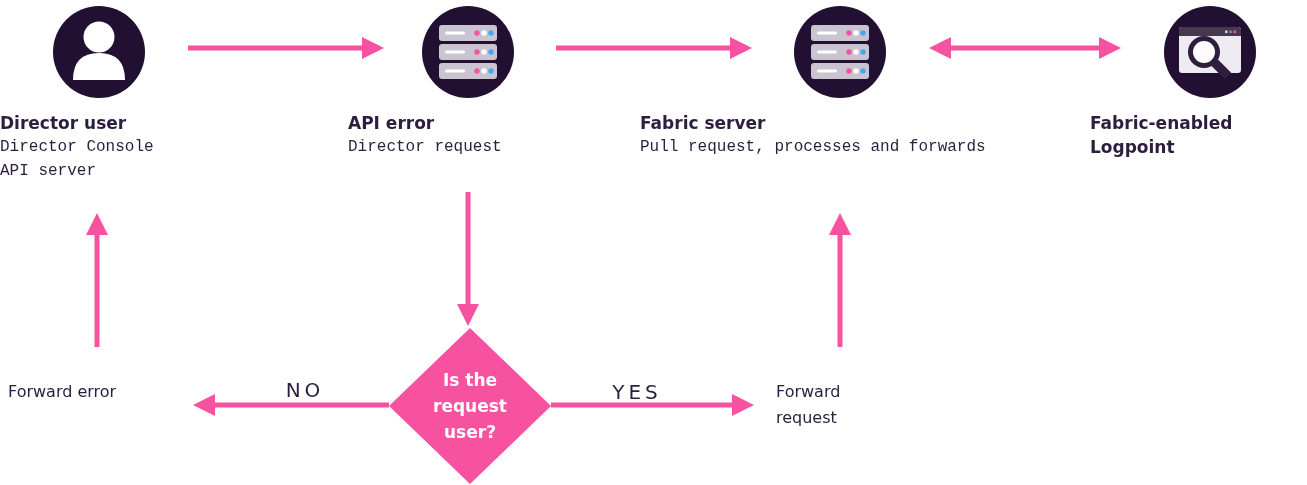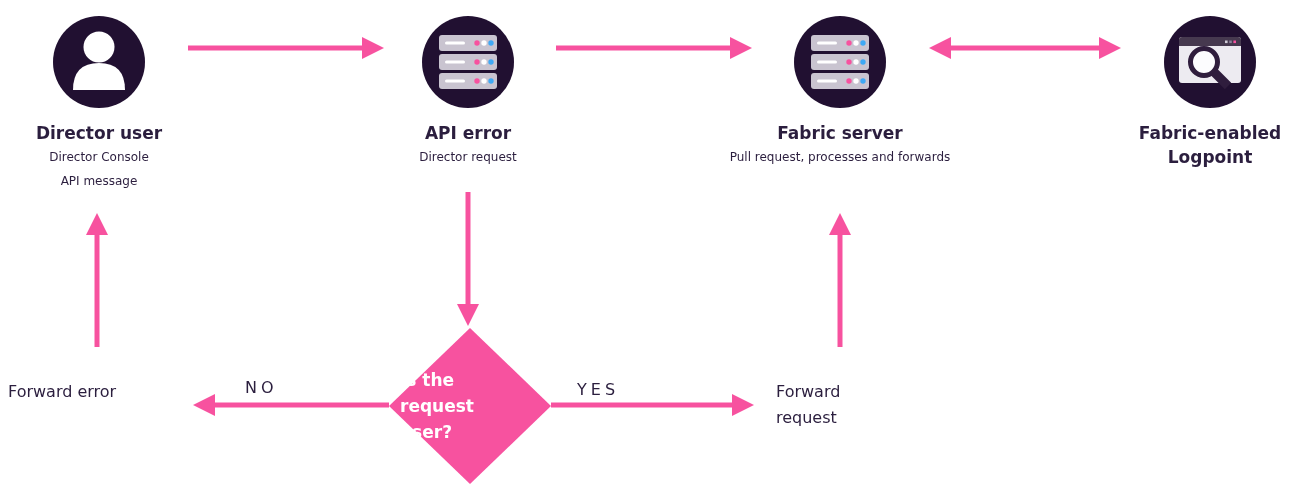--- a/index.html
+++ b/index.html
@@ -9,7 +9,7 @@
   .aline{stroke:var(--c-pink);stroke-width:5;fill:none;}
   .ahead{fill:var(--c-pink);stroke:none;}
   .diamond{fill:var(--c-pink);}
-  .node{position:absolute;top:16px;text-align:center;}
+  .node{position:absolute;top:6px;}
   .circle{width:92px;height:92px;border-radius:50%;background:var(--c-dark);margin:0 auto;
           display:flex;align-items:center;justify-content:center;overflow:hidden;}
   .node-title{margin-top:13px;font-weight:bold;font-size:17px;line-height:24px;color:var(--c-text);}

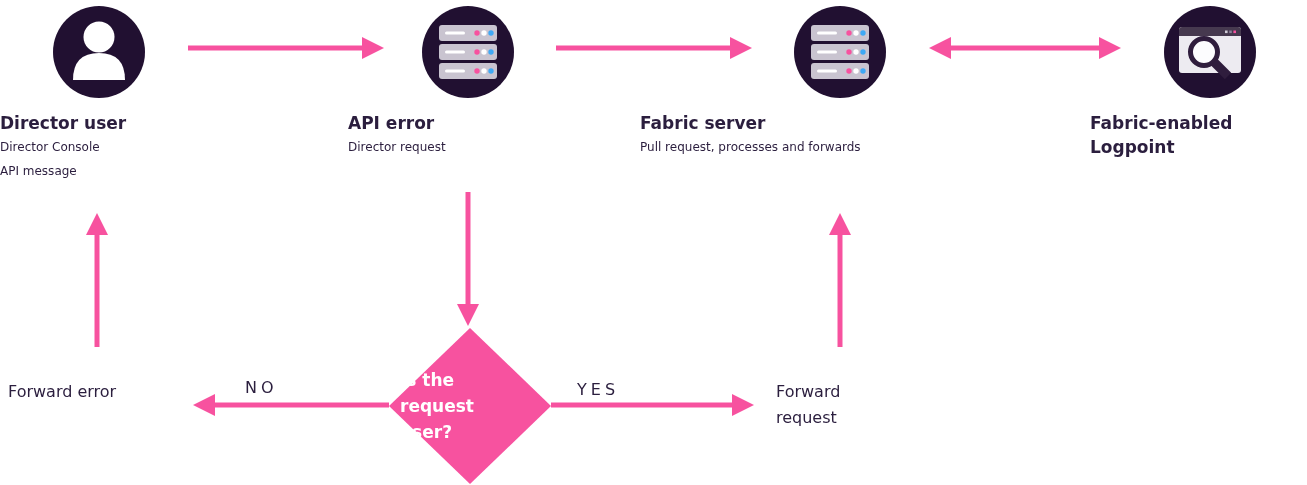--- a/index.html
+++ b/index.html
@@ -14,7 +14,7 @@
           display:flex;align-items:center;justify-content:center;overflow:hidden;}
   .node-title{margin-top:13px;font-weight:bold;font-size:17px;line-height:24px;color:var(--c-text);}
   .node-title.cont{margin-top:0;}
-  .node-sub{font-size:12px;line-height:24px;color:var(--c-text);}
+  .node-sub{font-size:16px;line-height:24px;color:var(--c-text);font-family:Liberation Mono, monospace;}
   .flow-label{position:absolute;text-align:left;font-size:16px;line-height:26px;color:var(--c-text);}
   .branch-label{position:absolute;font-size:16px;letter-spacing:4px;color:var(--c-text);}
   .decision-text{position:absolute;left:400px;top:367px;width:140px;

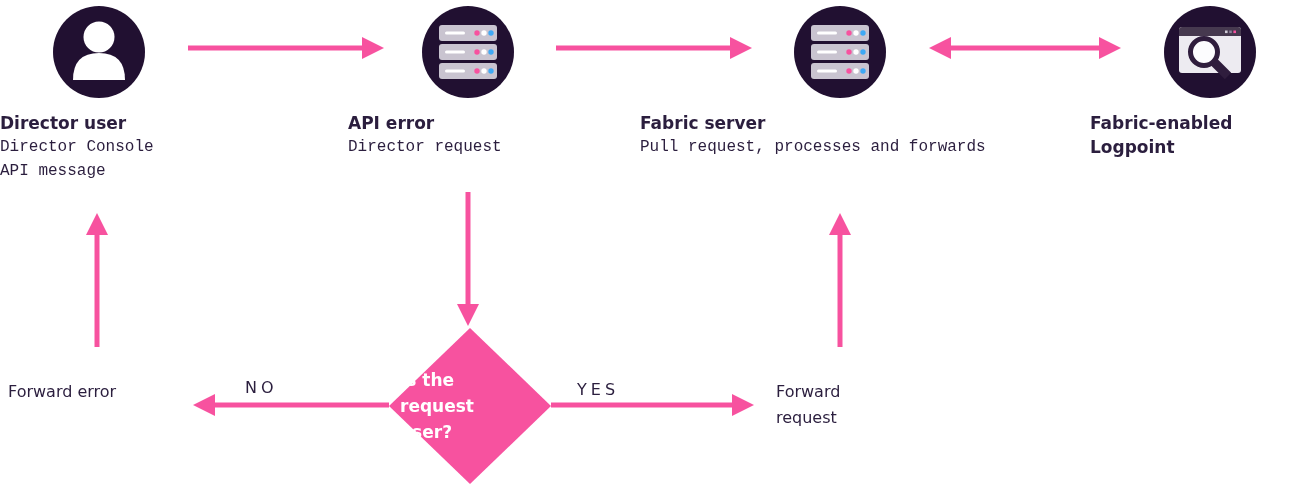--- a/index.html
+++ b/index.html
@@ -78,7 +78,7 @@
     </div>
     <div class="node-title">Director user</div>
     <div class="node-sub">Director Console</div>
-    <div class="node-sub">API message</div>
+    <div class="node-sub">API server</div>
   </div>
 
   <div class="node" style="left:348px;width:240px;">

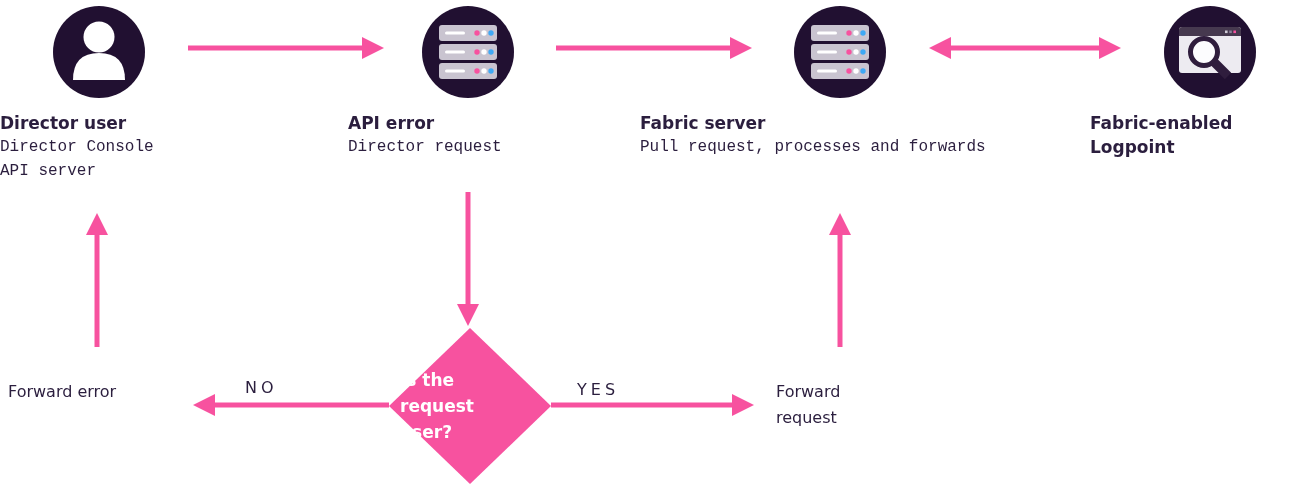--- a/index.html
+++ b/index.html
@@ -16,7 +16,7 @@
   .node-title.cont{margin-top:0;}
   .node-sub{font-size:16px;line-height:24px;color:var(--c-text);font-family:Liberation Mono, monospace;}
   .flow-label{position:absolute;text-align:left;font-size:16px;line-height:26px;color:var(--c-text);}
-  .branch-label{position:absolute;font-size:16px;letter-spacing:4px;color:var(--c-text);}
+  .branch-label{position:absolute;text-align:center;font-size:20px;letter-spacing:4px;color:var(--c-text);}
   .decision-text{position:absolute;left:400px;top:367px;width:140px;
                  font-weight:bold;font-size:17px;line-height:26px;color:#fff;}
   .line{display:block;}

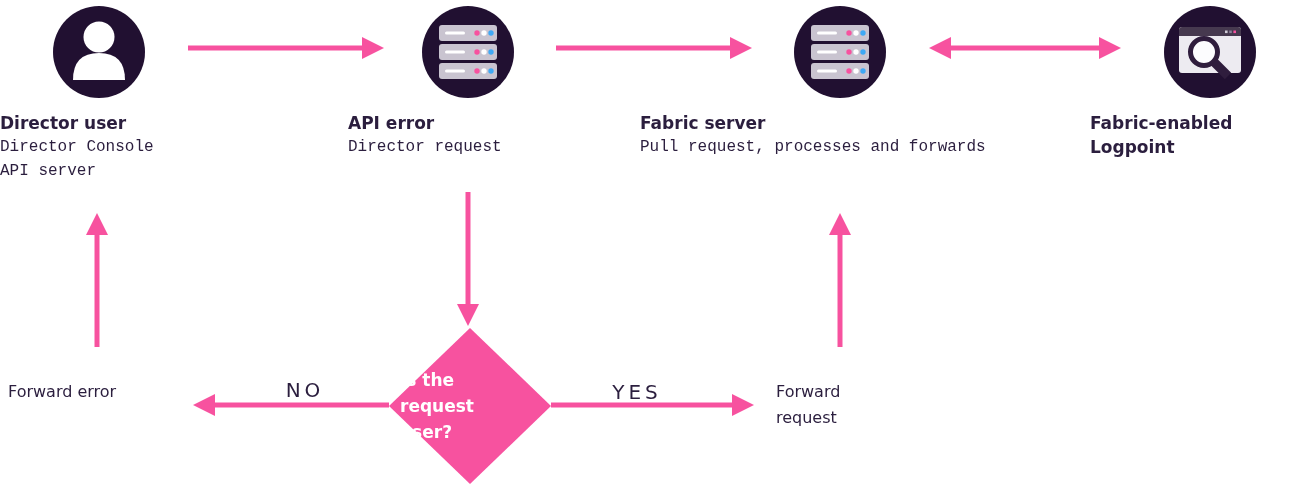--- a/index.html
+++ b/index.html
@@ -17,7 +17,7 @@
   .node-sub{font-size:16px;line-height:24px;color:var(--c-text);font-family:Liberation Mono, monospace;}
   .flow-label{position:absolute;text-align:left;font-size:16px;line-height:26px;color:var(--c-text);}
   .branch-label{position:absolute;text-align:center;font-size:20px;letter-spacing:4px;color:var(--c-text);}
-  .decision-text{position:absolute;left:400px;top:367px;width:140px;
+  .decision-text{position:absolute;left:400px;top:367px;width:140px;text-align:center;
                  font-weight:bold;font-size:17px;line-height:26px;color:#fff;}
   .line{display:block;}
   

